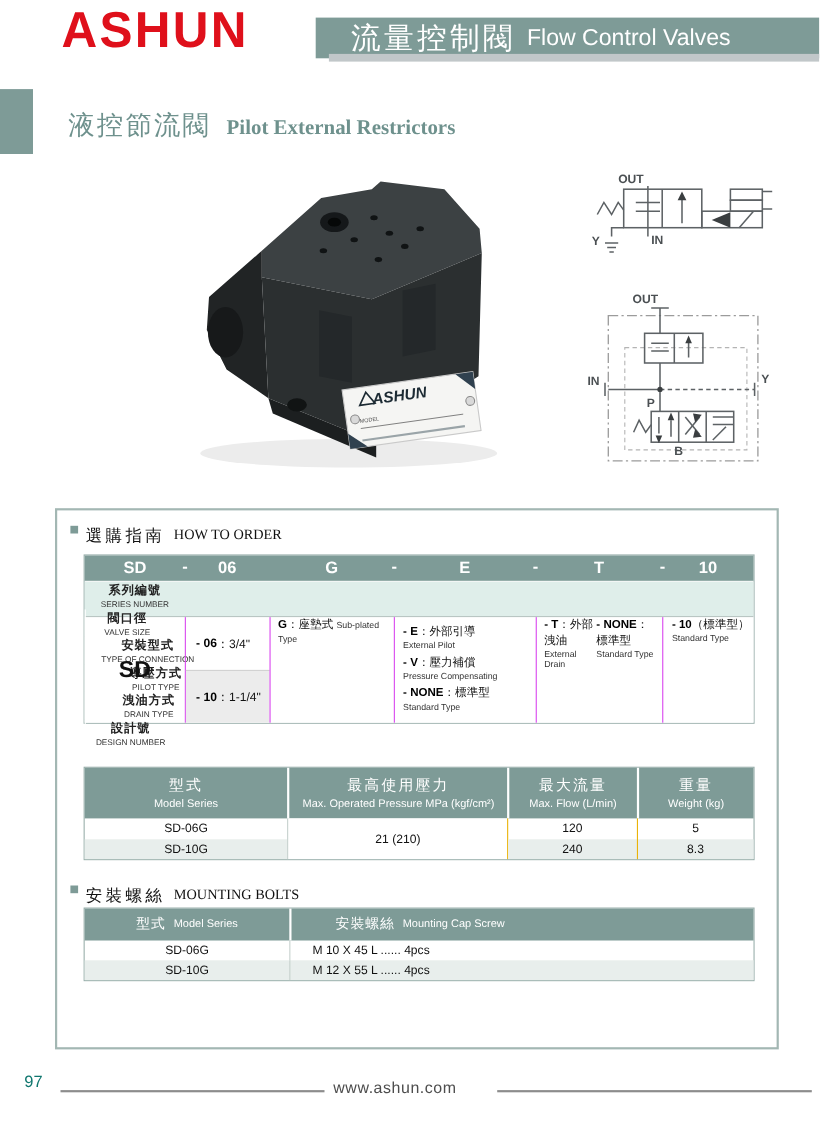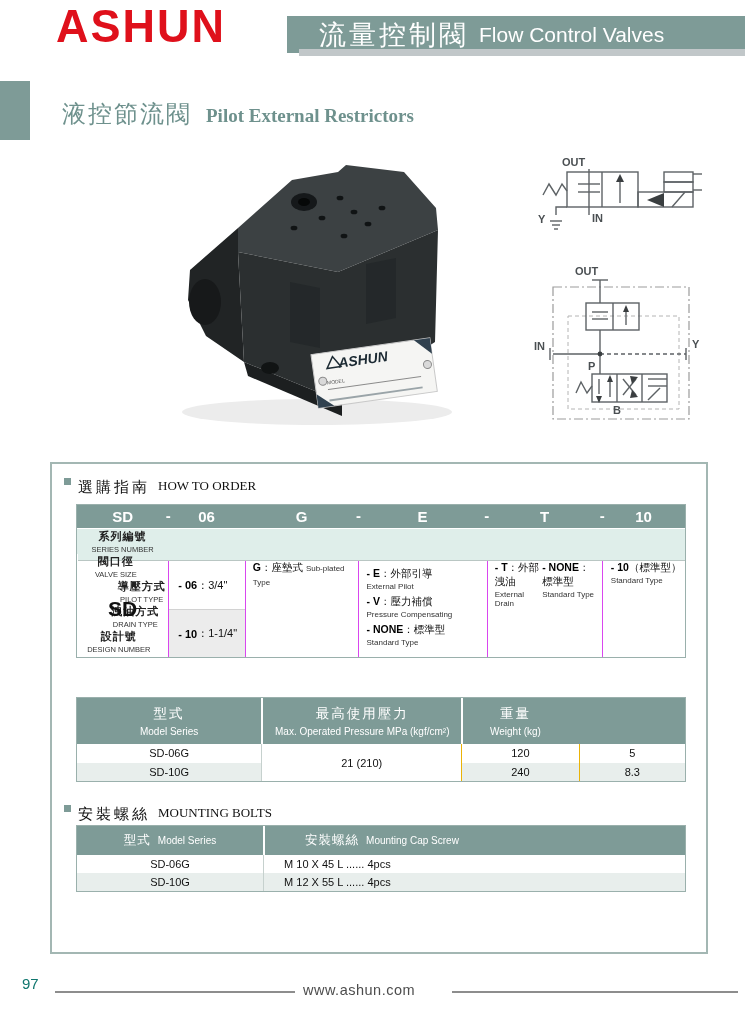--- a/index.html
+++ b/index.html
@@ -242,6 +242,10 @@
             <div class="ot-szh">閥口徑</div>
             <div class="ot-sen">VALVE SIZE</div>
           </div>
+          <div class="ot-scell" style="width: 18.7%;">
+            <div class="ot-szh">安裝型式</div>
+            <div class="ot-sen">TYPE OF CONNECTION</div>
+          </div>
           <div class="ot-scell" style="width: 21.1%;">
             <div class="ot-szh">導壓方式</div>
             <div class="ot-sen">PILOT TYPE</div>

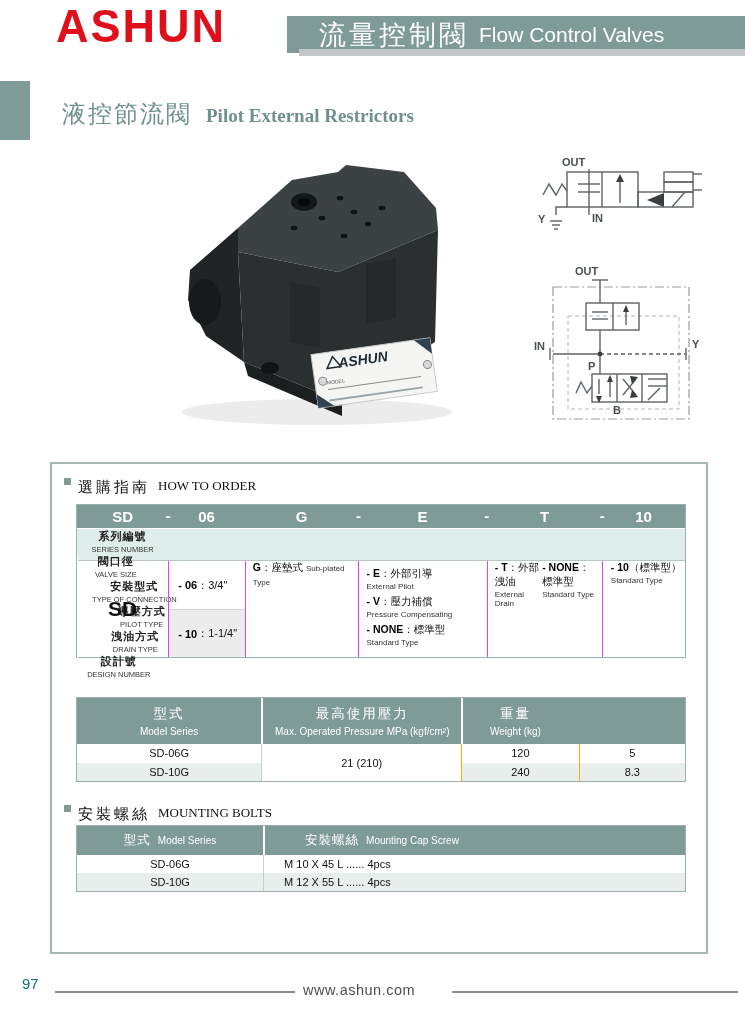--- a/index.html
+++ b/index.html
@@ -311,6 +311,10 @@
             <div class="st-hzh">最高使用壓力</div>
             <div class="st-hen">Max. Operated Pressure MPa (kgf/cm²)</div>
           </div>
+          <div class="st-hcell" style="width: 19.3%;">
+            <div class="st-hzh">最大流量</div>
+            <div class="st-hen">Max. Flow (L/min)</div>
+          </div>
           <div class="st-hcell" style="width: 17.5%;">
             <div class="st-hzh">重量</div>
             <div class="st-hen">Weight (kg)</div>

